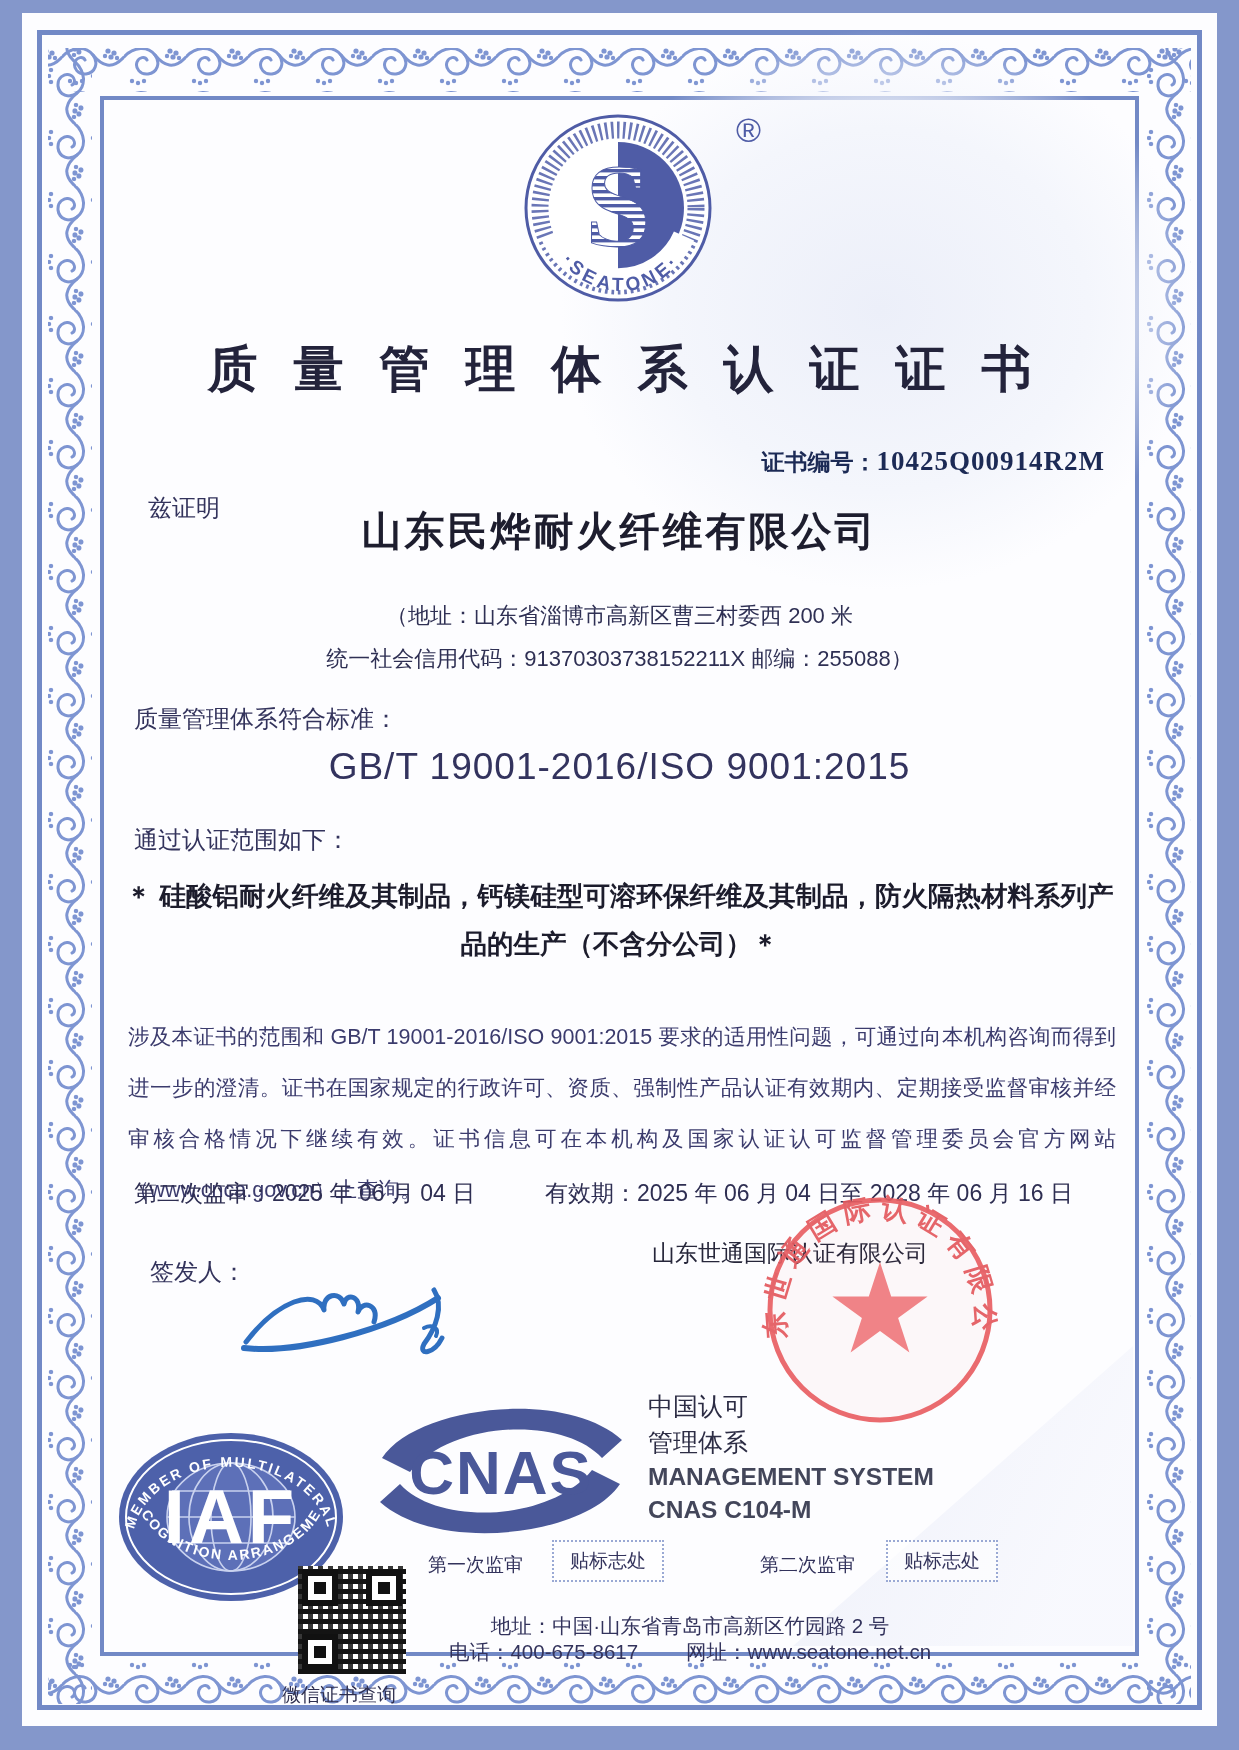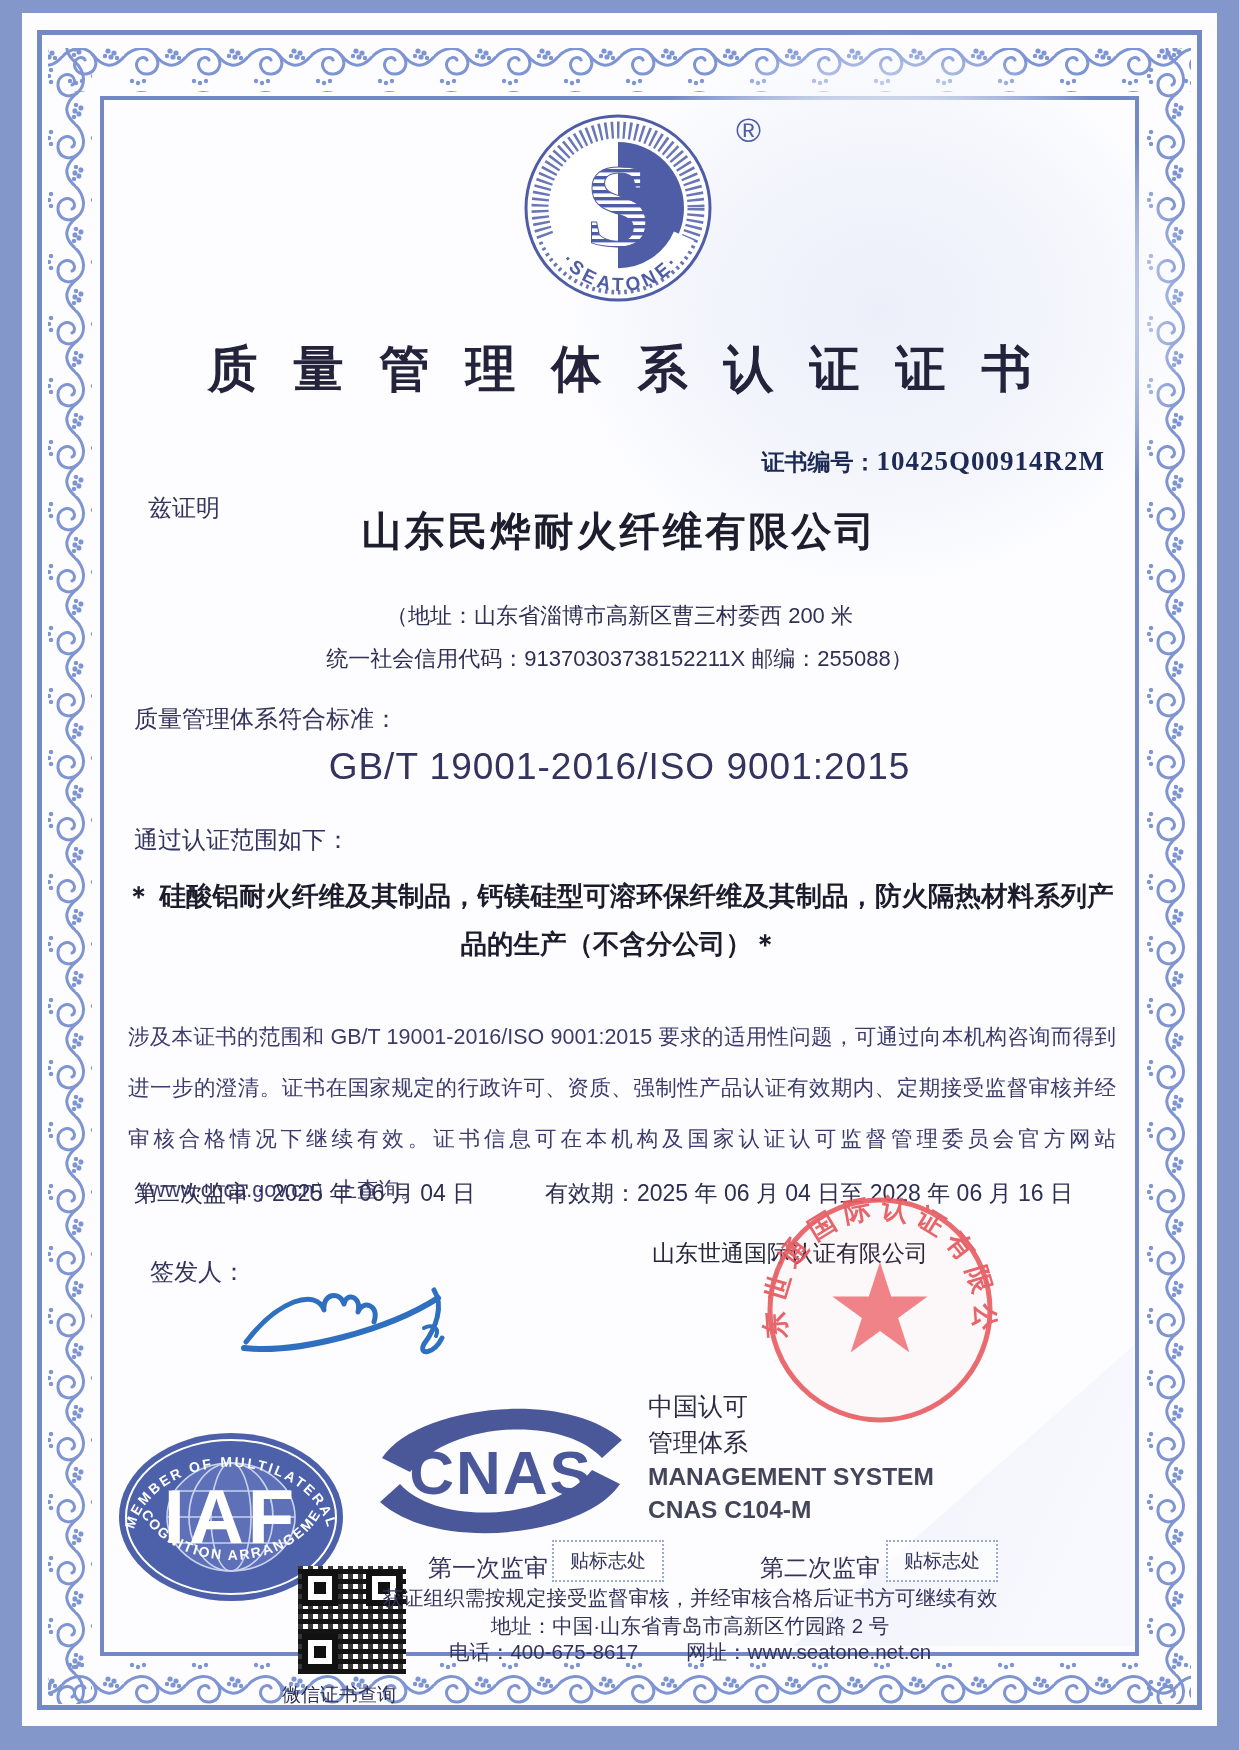--- a/index.html
+++ b/index.html
@@ -52,7 +52,7 @@
   .finder{position:absolute;width:24px;height:24px;border:6px solid #111;background:#fff;}
   .finder .fi{width:12px;height:12px;background:#111;margin:6px auto 0;}
   #qrcaption{left:282px;top:1682px;width:140px;font-size:19px;color:#2e2e4e;}
-  .auditlab{font-size:24px;color:#33335c;white-space:nowrap;}
+  .auditlab{font-size:19px;color:#33335c;white-space:nowrap;}
   .stickerbox{border:2px dotted #9aa9d4;padding:6px 16px;font-size:19px;color:#33335c;
     background:rgba(255,255,255,.6);white-space:nowrap;}
   #audit1{left:428px;top:1552px;} #box1{left:552px;top:1540px;}

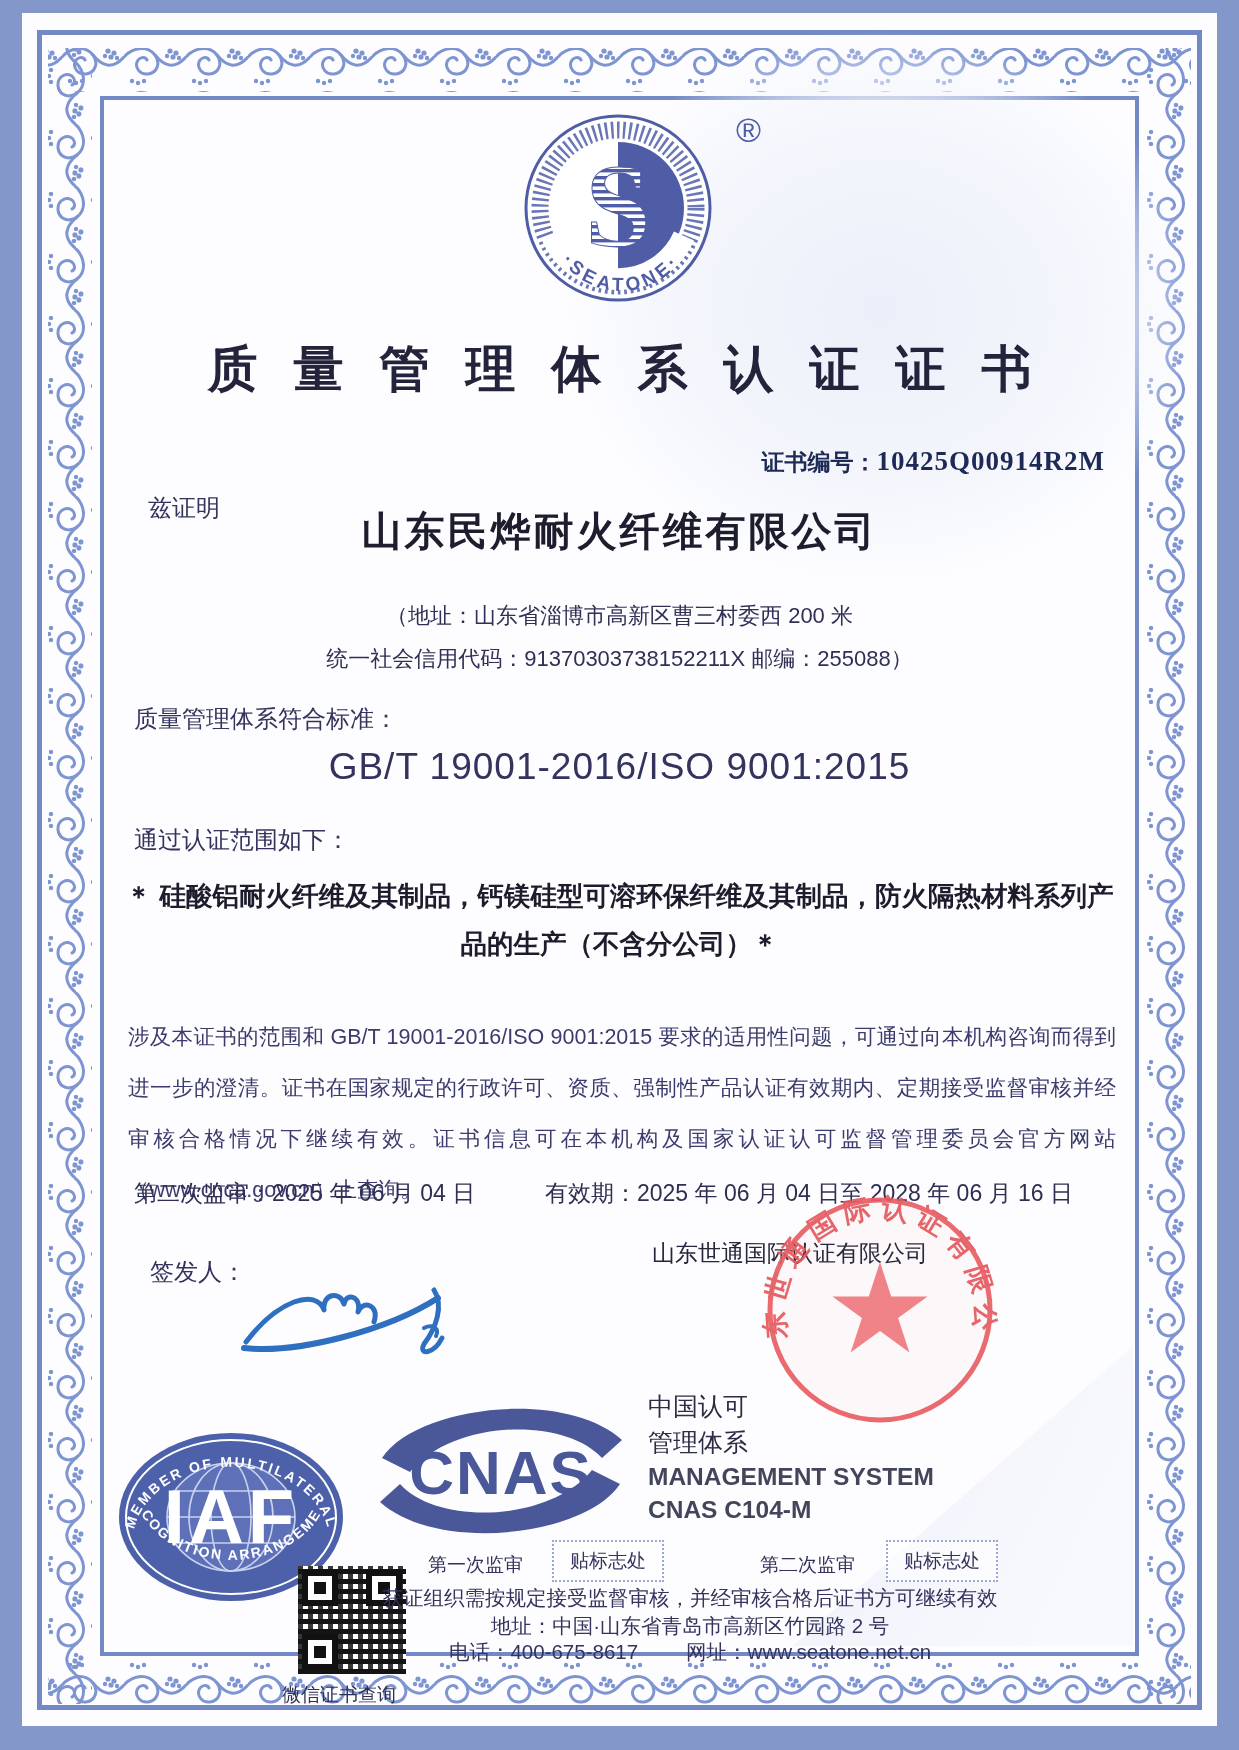--- a/index.html
+++ b/index.html
@@ -238,7 +238,6 @@
   <div class="abs auditlab" id="audit2">第二次监审</div>
   <div class="abs stickerbox" id="box2">贴标志处</div>
 
-  <div class="abs" id="note">获证组织需按规定接受监督审核，并经审核合格后证书方可继续有效</div>
   <div class="abs" id="faddr">地址：中国·山东省青岛市高新区竹园路 2 号</div>
   <div class="abs" id="fphone">
     <span>电话：</span><span>400-675-8617</span><span class="gap"></span><span>网址：</span><span>www.seatone.net.cn</span>

